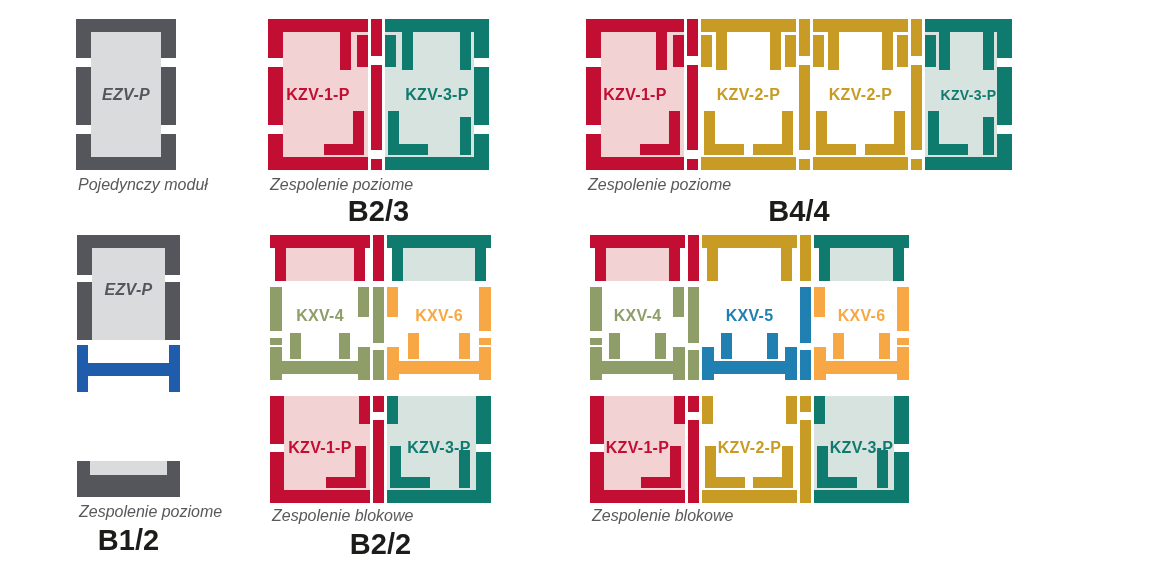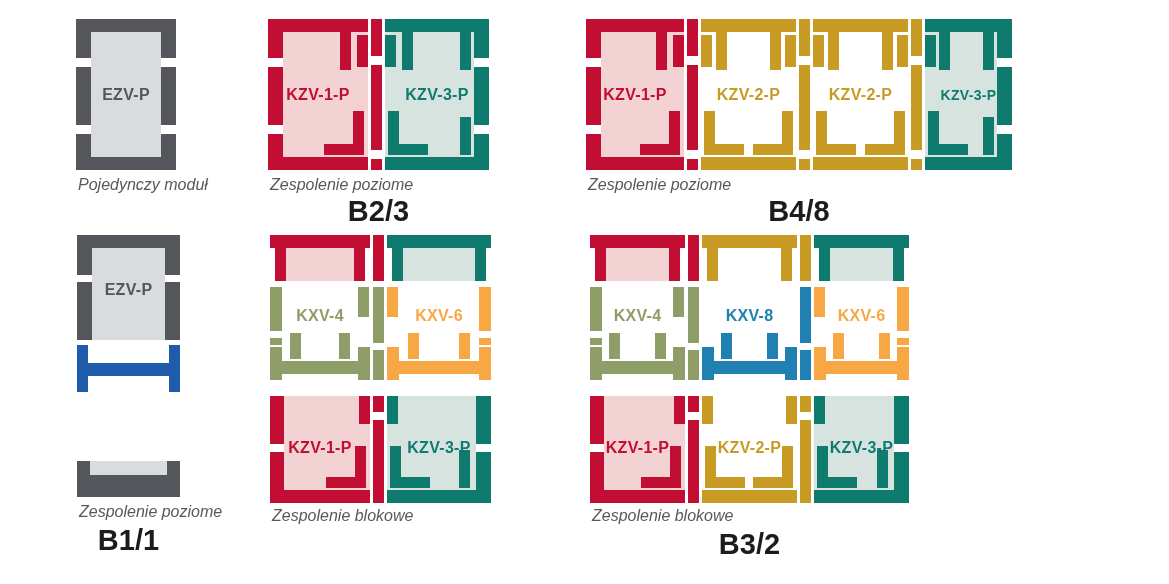--- a/index.html
+++ b/index.html
@@ -19,7 +19,7 @@
   
   .t-red{color:var(--red);} .t-teal{color:var(--teal);} .t-gold{color:var(--gold);}
   .t-olive{color:var(--olive);} .t-orange{color:var(--orange);} .t-blue{color:var(--blue);}
-  .t-blueLight{color:var(--blueLight);} .t-gray{color:var(--gray);}
+  .t-blueLight{color:var(--blueLight);} .t-gray{color:var(--gray);font-style:italic;}
   
   .brr{border-right:11px solid currentColor;border-bottom:11px solid currentColor;background:transparent;box-sizing:border-box;}
   .brl{border-left:11px solid currentColor;border-bottom:11px solid currentColor;background:transparent;box-sizing:border-box;}

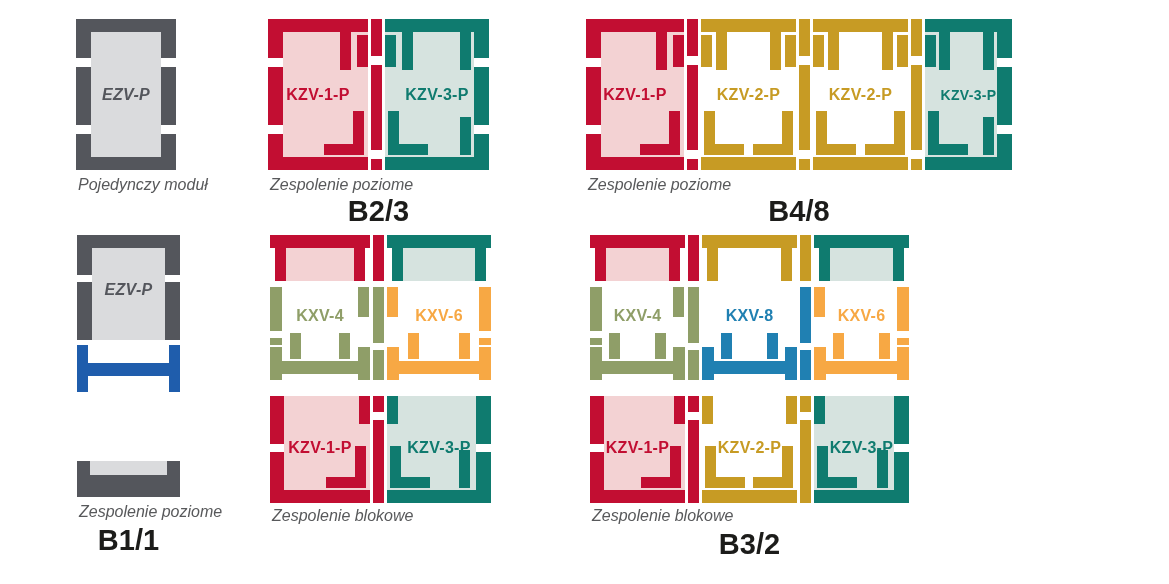--- a/index.html
+++ b/index.html
@@ -142,7 +142,7 @@
       <b class="lbl t-teal" style="top:13px;height:125px;font-size:14px;">KZV-3-P</b>
     </div>
     <div class="caption" style="top:157px;">Zespolenie poziome</div>
-    <div class="title" style="top:176px;">B4/8</div>
+    <div class="title" style="top:176px;">B4/4</div>
   </div>
 
   <div class="panel" style="left:77px;top:235px;width:103px;height:330px;">

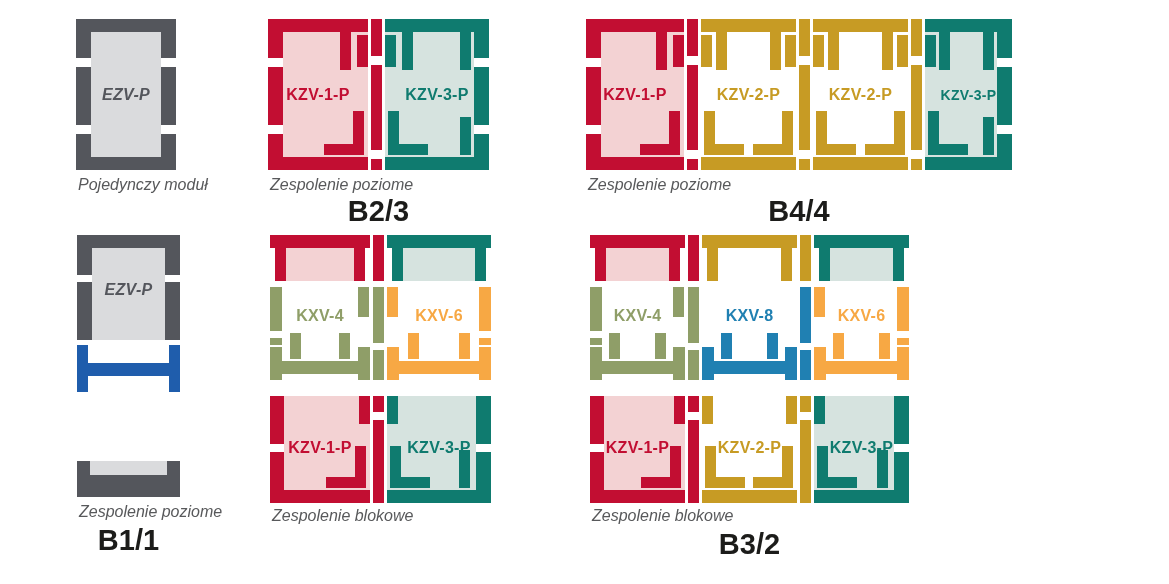--- a/index.html
+++ b/index.html
@@ -257,7 +257,7 @@
       <i class="r bg-blueLight" style="left:0;top:112px;width:12px;height:33px;"></i>
       <i class="r bg-blueLight" style="left:83px;top:112px;width:12px;height:33px;"></i>
       <i class="r bg-blueLight" style="left:12px;top:126px;width:71px;height:13px;"></i>
-      <b class="lbl t-blueLight" style="top:56px;height:50px;">KXV-8</b>
+      <b class="lbl t-blueLight" style="top:56px;height:50px;">KXV-5</b>
     </div>
     <i class="r bg-gold" style="left:210px;top:0;width:11px;height:46px;"></i>
     <i class="r bg-blueLight" style="left:210px;top:52px;width:11px;height:93px;"></i>

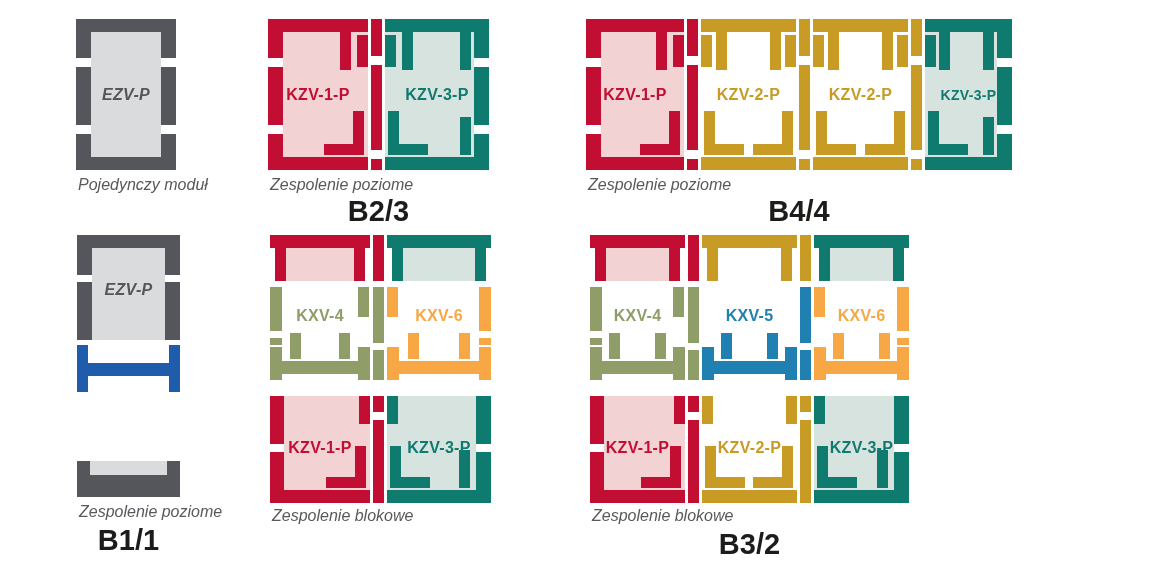--- a/index.html
+++ b/index.html
@@ -163,7 +163,7 @@
     <i class="r bg-gray" style="left:90px;top:226px;width:13px;height:16px;"></i>
     <i class="r bg-gray" style="left:0;top:240px;width:103px;height:22px;"></i>
     <div class="caption" style="top:268px;">Zespolenie poziome</div>
-    <div class="title" style="top:289px;">B1/1</div>
+    <div class="title" style="top:289px;">B1/2</div>
   </div>
 
   <div class="panel" style="left:270px;top:235px;width:221px;height:330px;">

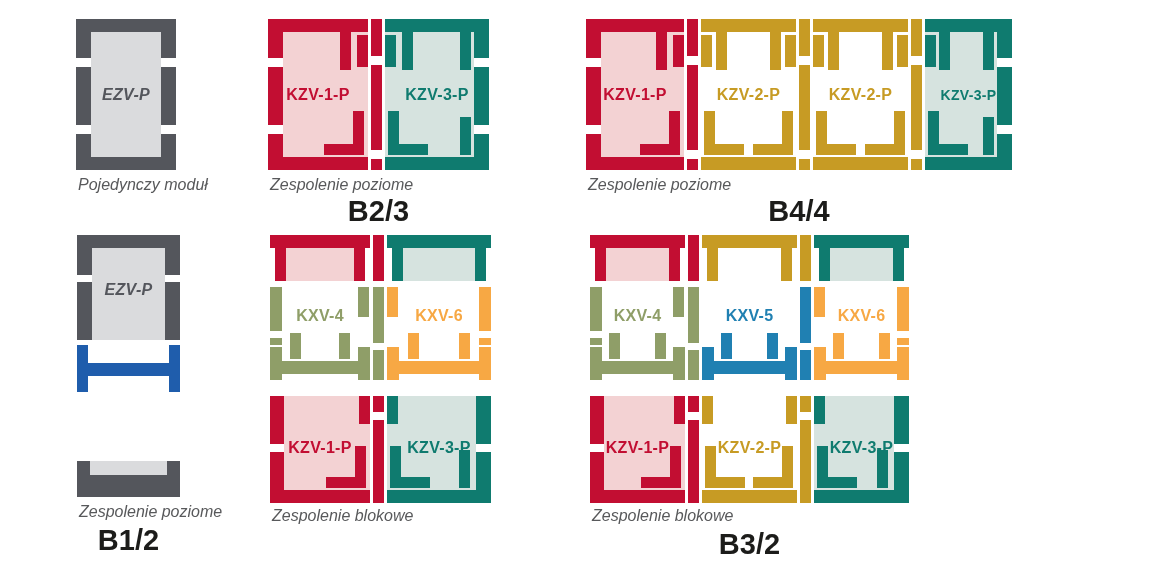--- a/index.html
+++ b/index.html
@@ -226,6 +226,7 @@
       <b class="lbl t-teal" style="top:10px;height:84px;">KZV-3-P</b>
     </div>
     <div class="caption" style="top:272px;">Zespolenie blokowe</div>
+    <div class="title" style="top:293px;">B2/2</div>
   </div>
 
   <div class="panel" style="left:590px;top:235px;width:319px;height:330px;">

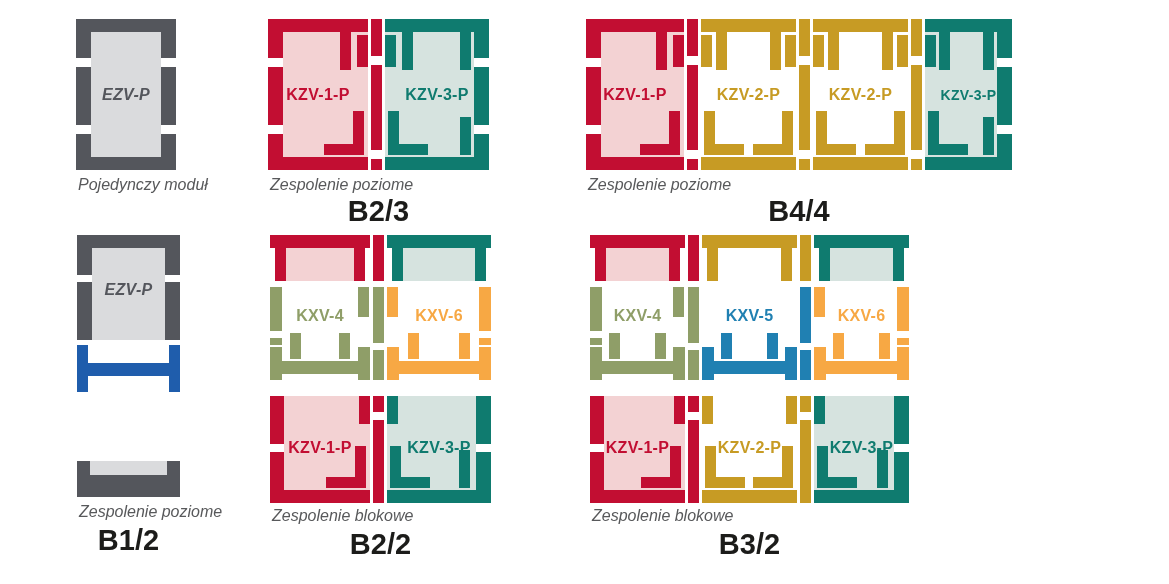--- a/index.html
+++ b/index.html
@@ -311,7 +311,6 @@
       <b class="lbl t-teal" style="top:10px;height:84px;">KZV-3-P</b>
     </div>
     <div class="caption" style="top:272px;">Zespolenie blokowe</div>
-    <div class="title" style="top:293px;">B3/2</div>
   </div>
 
 </div>

